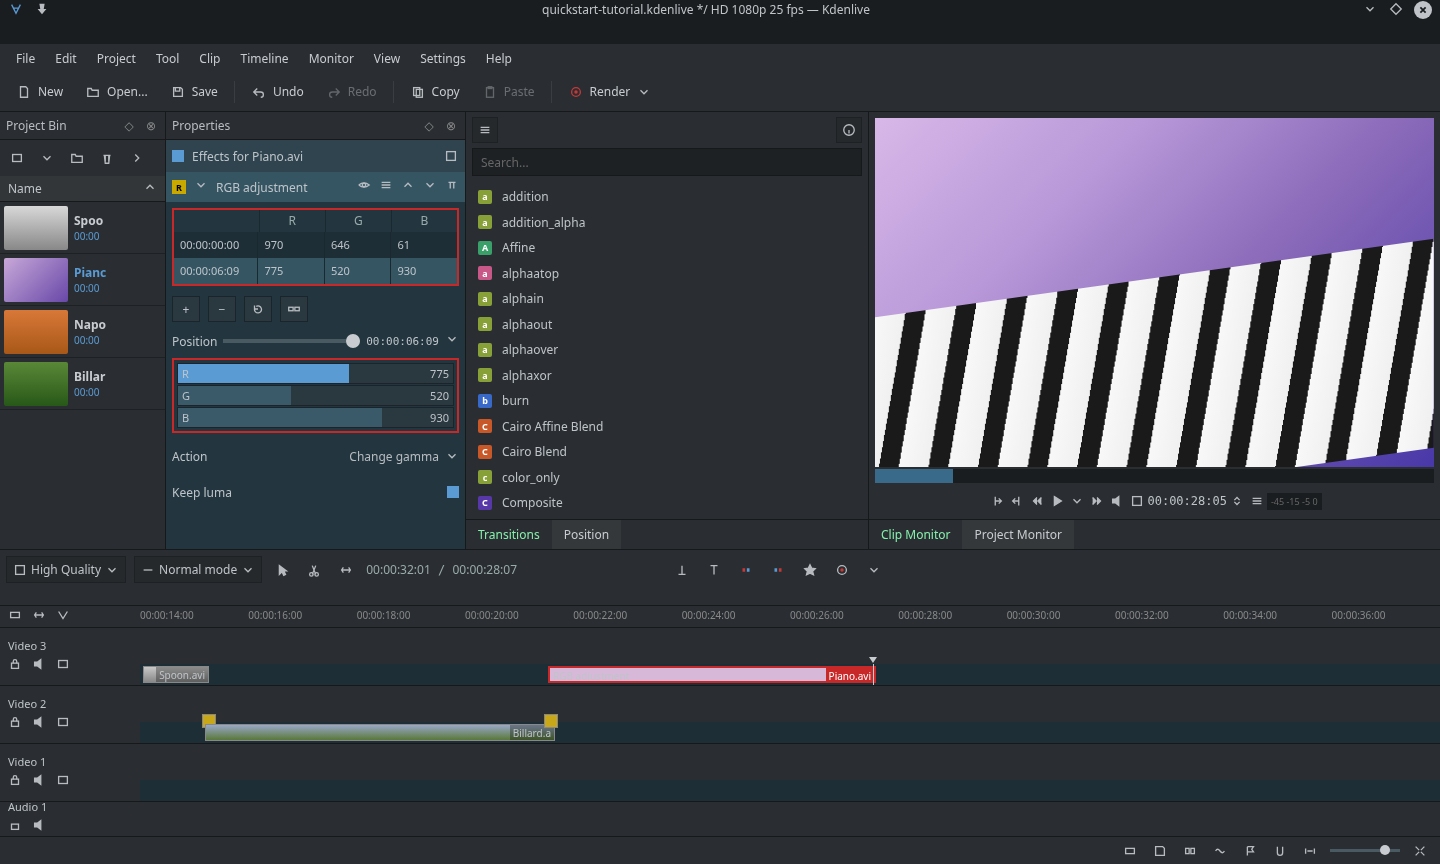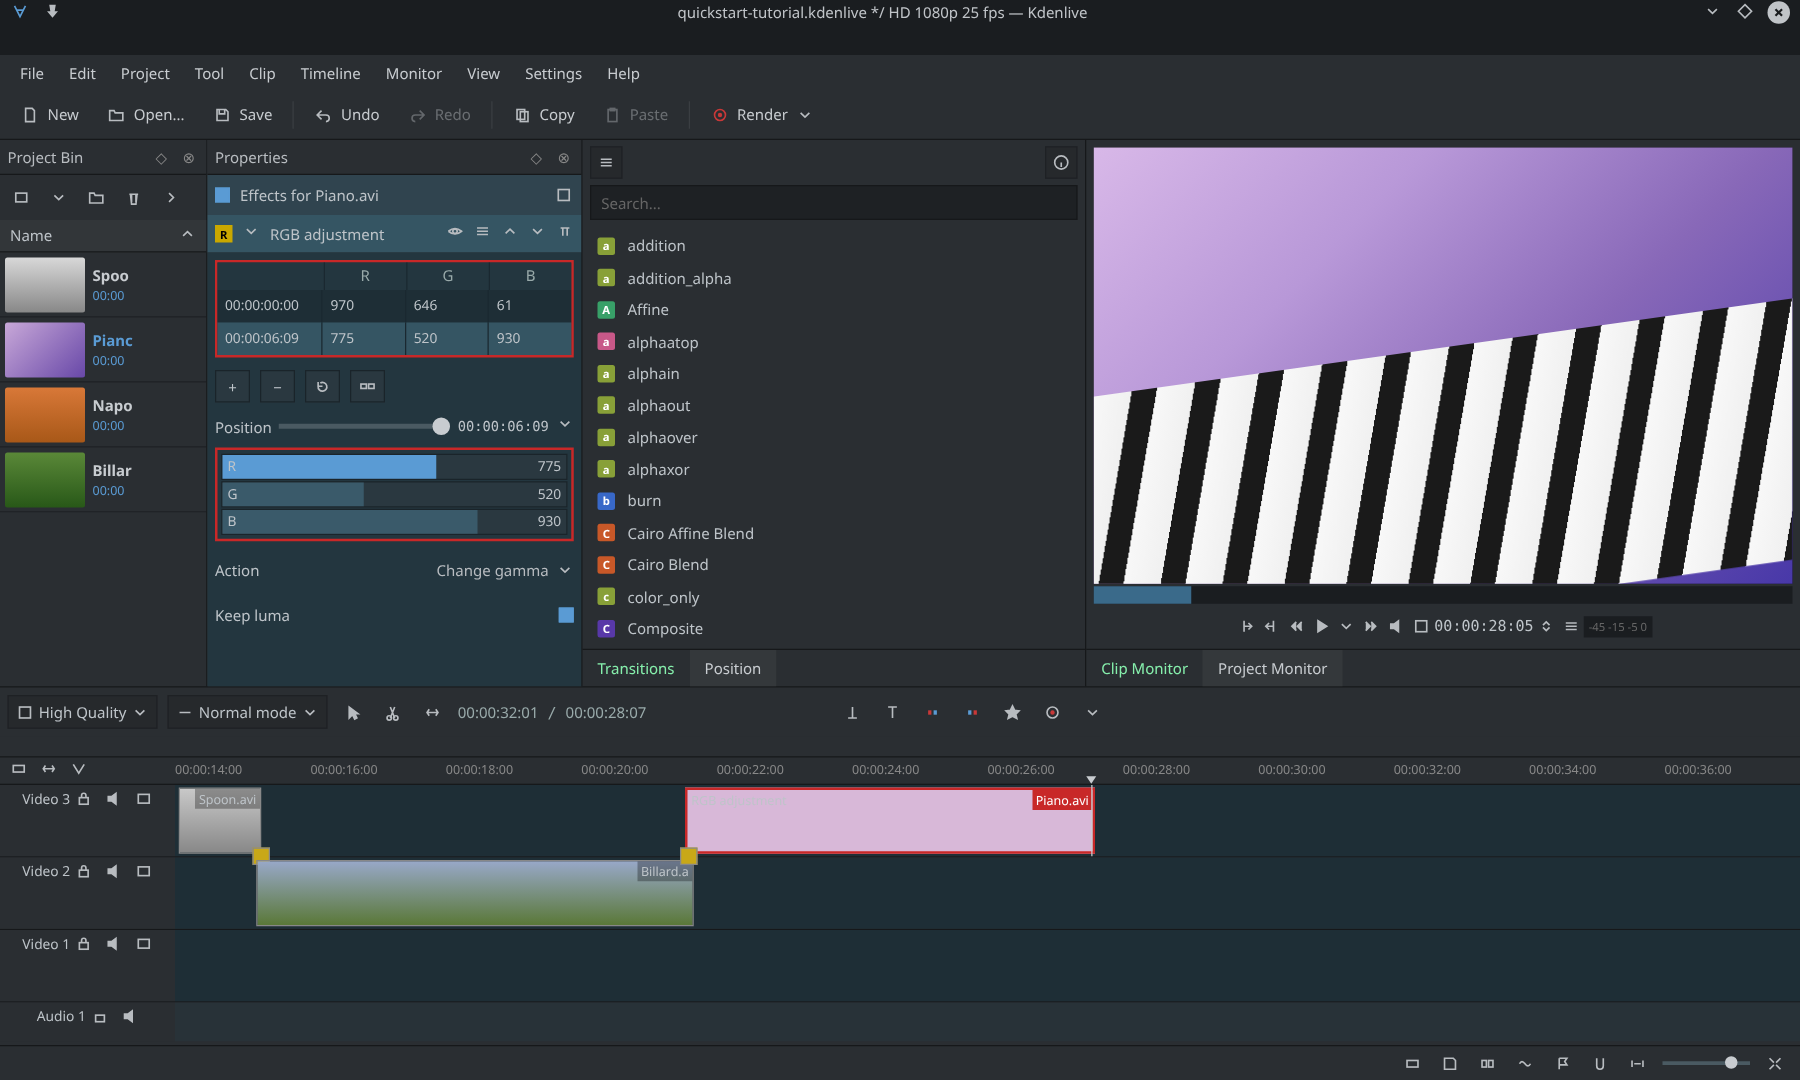--- a/index.html
+++ b/index.html
@@ -108,7 +108,7 @@
 .tracks { }
 .track { height:58px; display:flex; border-top:1px solid #16181a; }
 .track.aud { height:32px; }
-.track .hdr { width:140px; background:#2a2e32; padding:4px 8px; display:flex; flex-direction:row; justify-content:center; gap:4px; }
+.track .hdr { width:140px; background:#2a2e32; padding:4px 8px; display:flex; flex-direction:column; justify-content:center; gap:4px; }
 .track .hdr .nm { font-size:11px; }
 .track .hdr .ic { display:flex; gap:10px; }
 .track .lane { flex:1; background:#1e2e36; position:relative; }

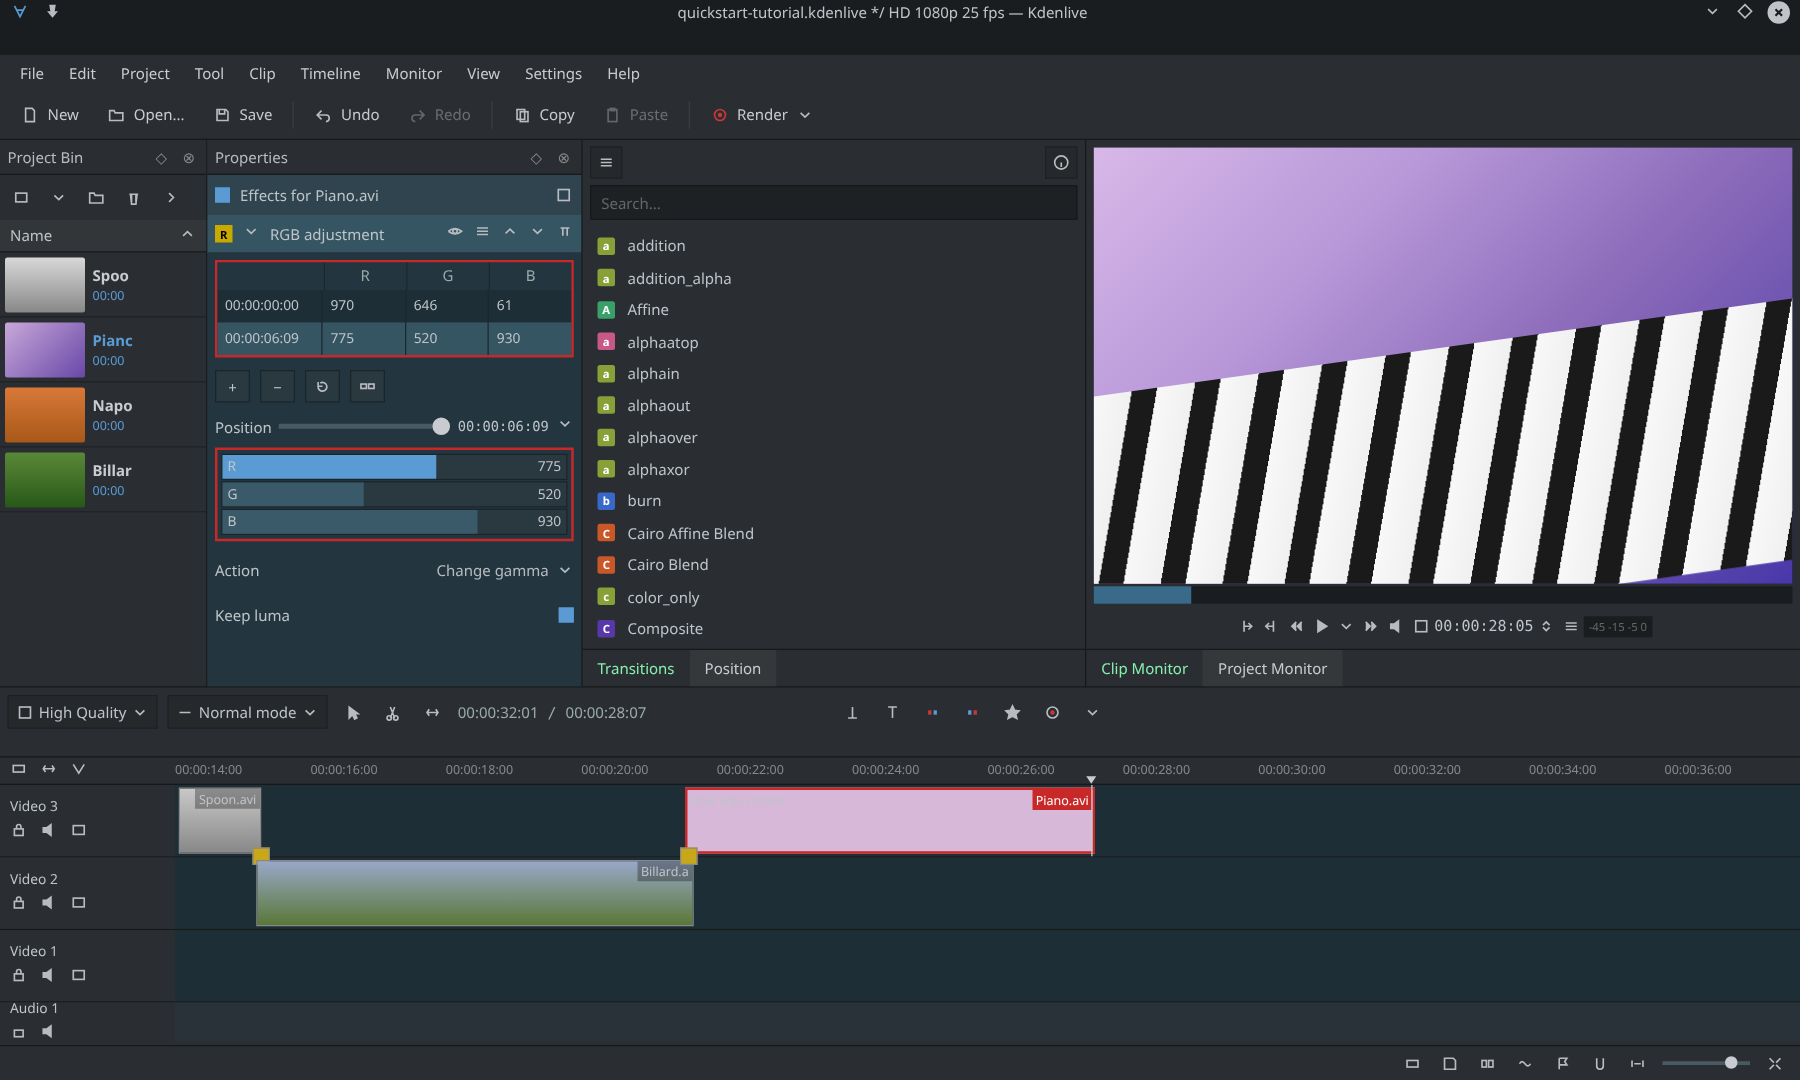--- a/index.html
+++ b/index.html
@@ -111,7 +111,7 @@
 .track .hdr { width:140px; background:#2a2e32; padding:4px 8px; display:flex; flex-direction:column; justify-content:center; gap:4px; }
 .track .hdr .nm { font-size:11px; }
 .track .hdr .ic { display:flex; gap:10px; }
-.track .lane { flex:1; background:#1e2e36; position:relative; }
+.track .lane { flex:1; background:#1e2e36; position:relative;margin-top:36px; }
 .clip { position:absolute; top:2px; bottom:2px; border:1px solid #888; overflow:hidden; }
 .clip .lbl { font-size:10px; padding:1px 3px; background:rgba(0,0,0,.3); position:absolute; right:0; }
 .clip .fx { font-size:10px; padding:1px 3px; position:absolute; left:0; }

